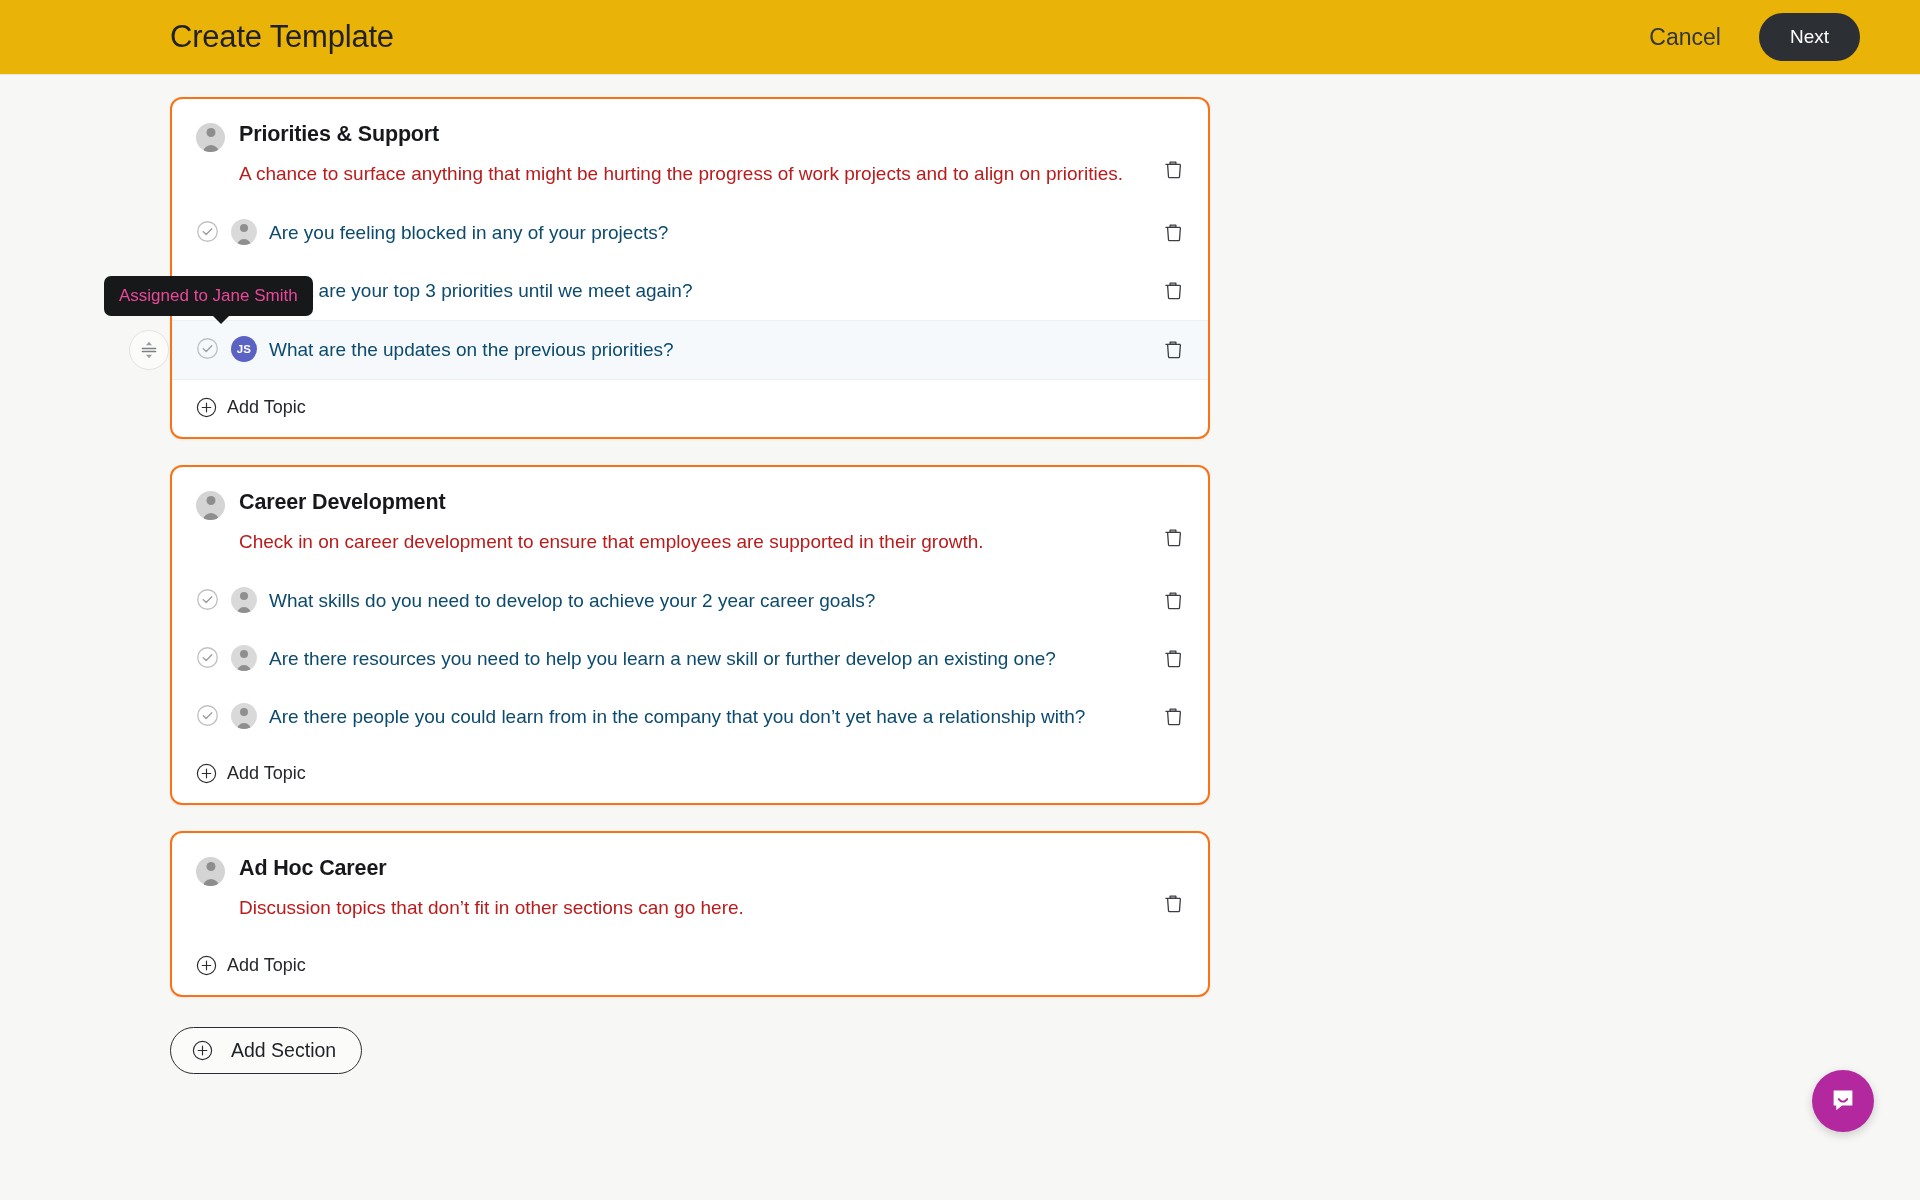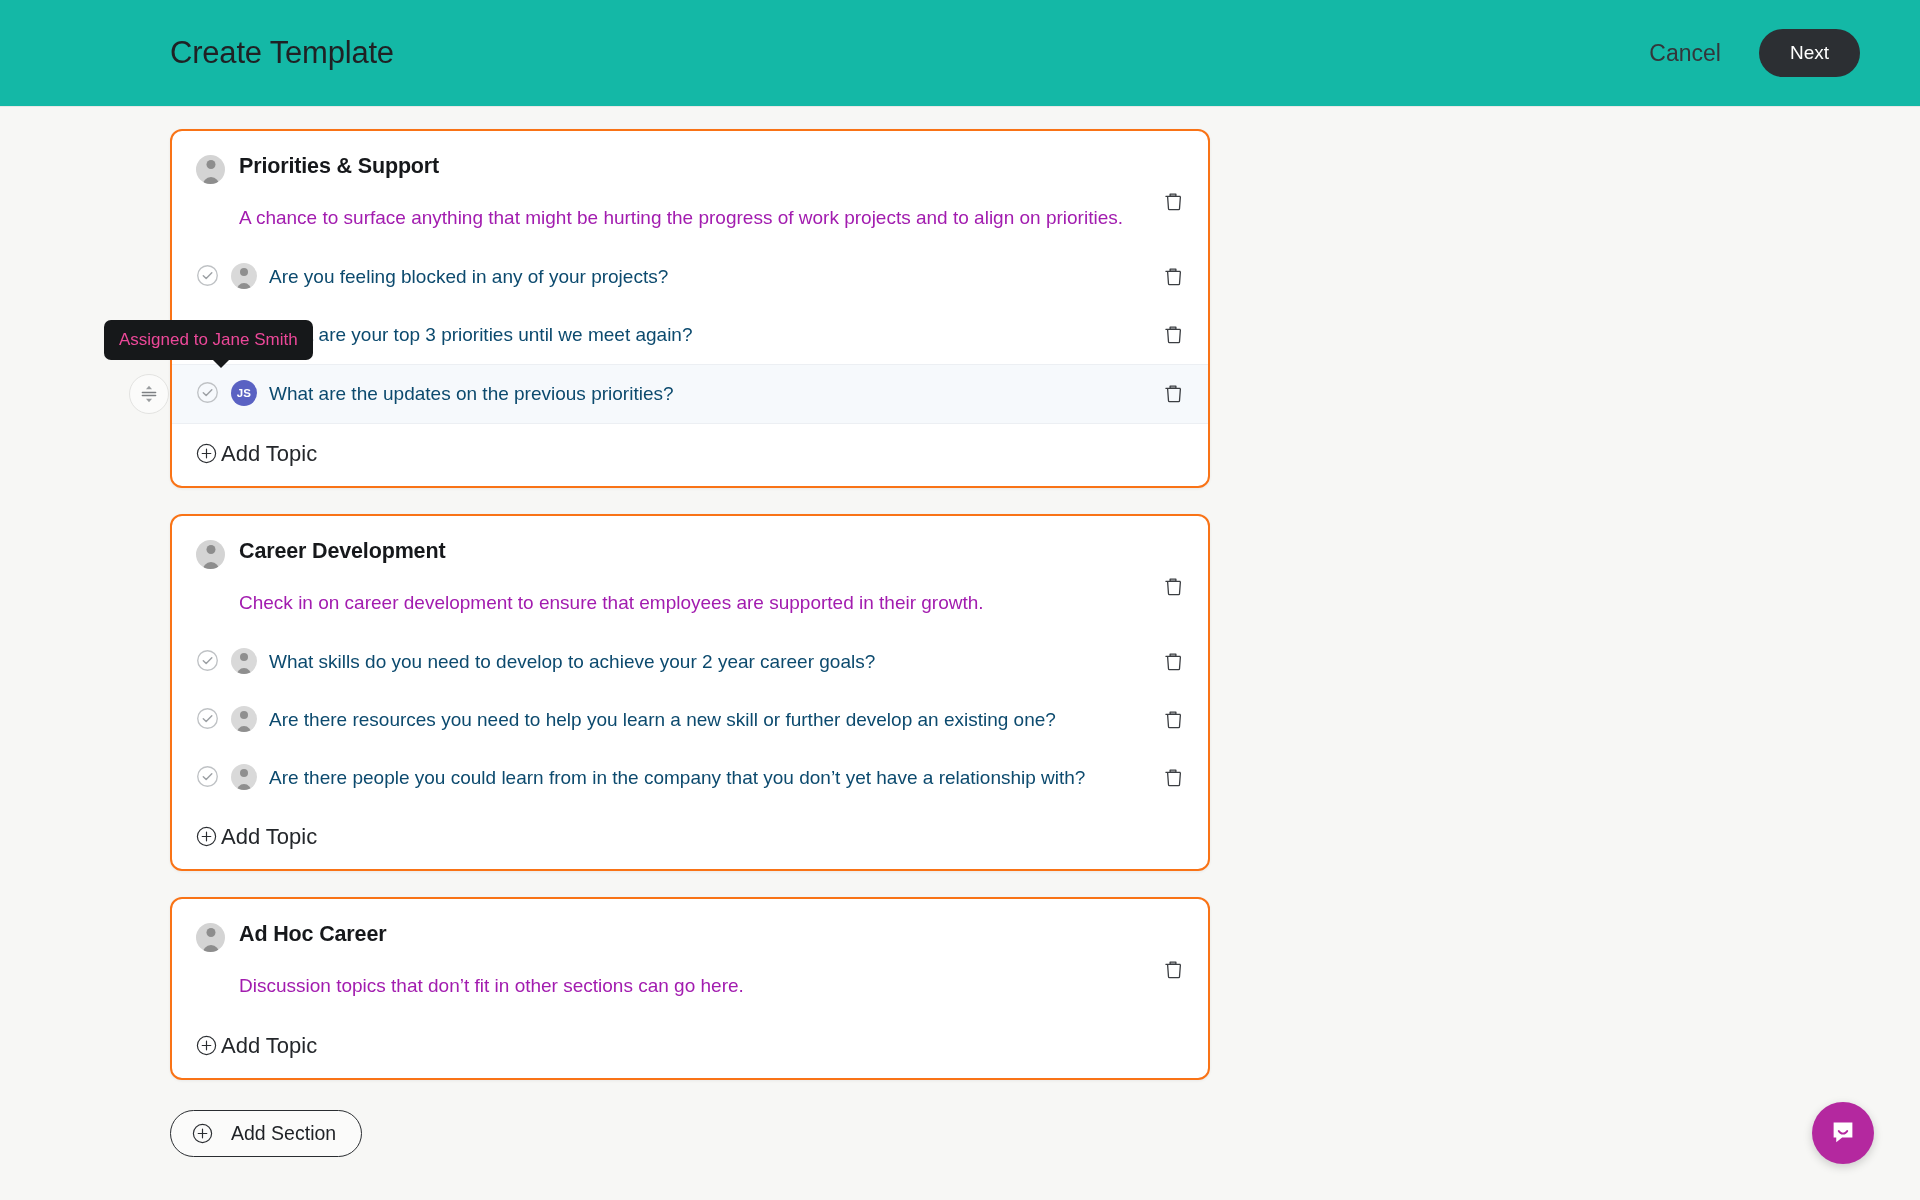--- a/index.html
+++ b/index.html
@@ -13,9 +13,9 @@
   
   .topbar {
     position: relative;
-    height: 107px;
+    height: 75px;
     width: 100%;
-    background: #14b8a6;
+    background: #eab308;
     border-bottom: 1px solid #e8e8e6;
     display: flex;
     align-items: center;

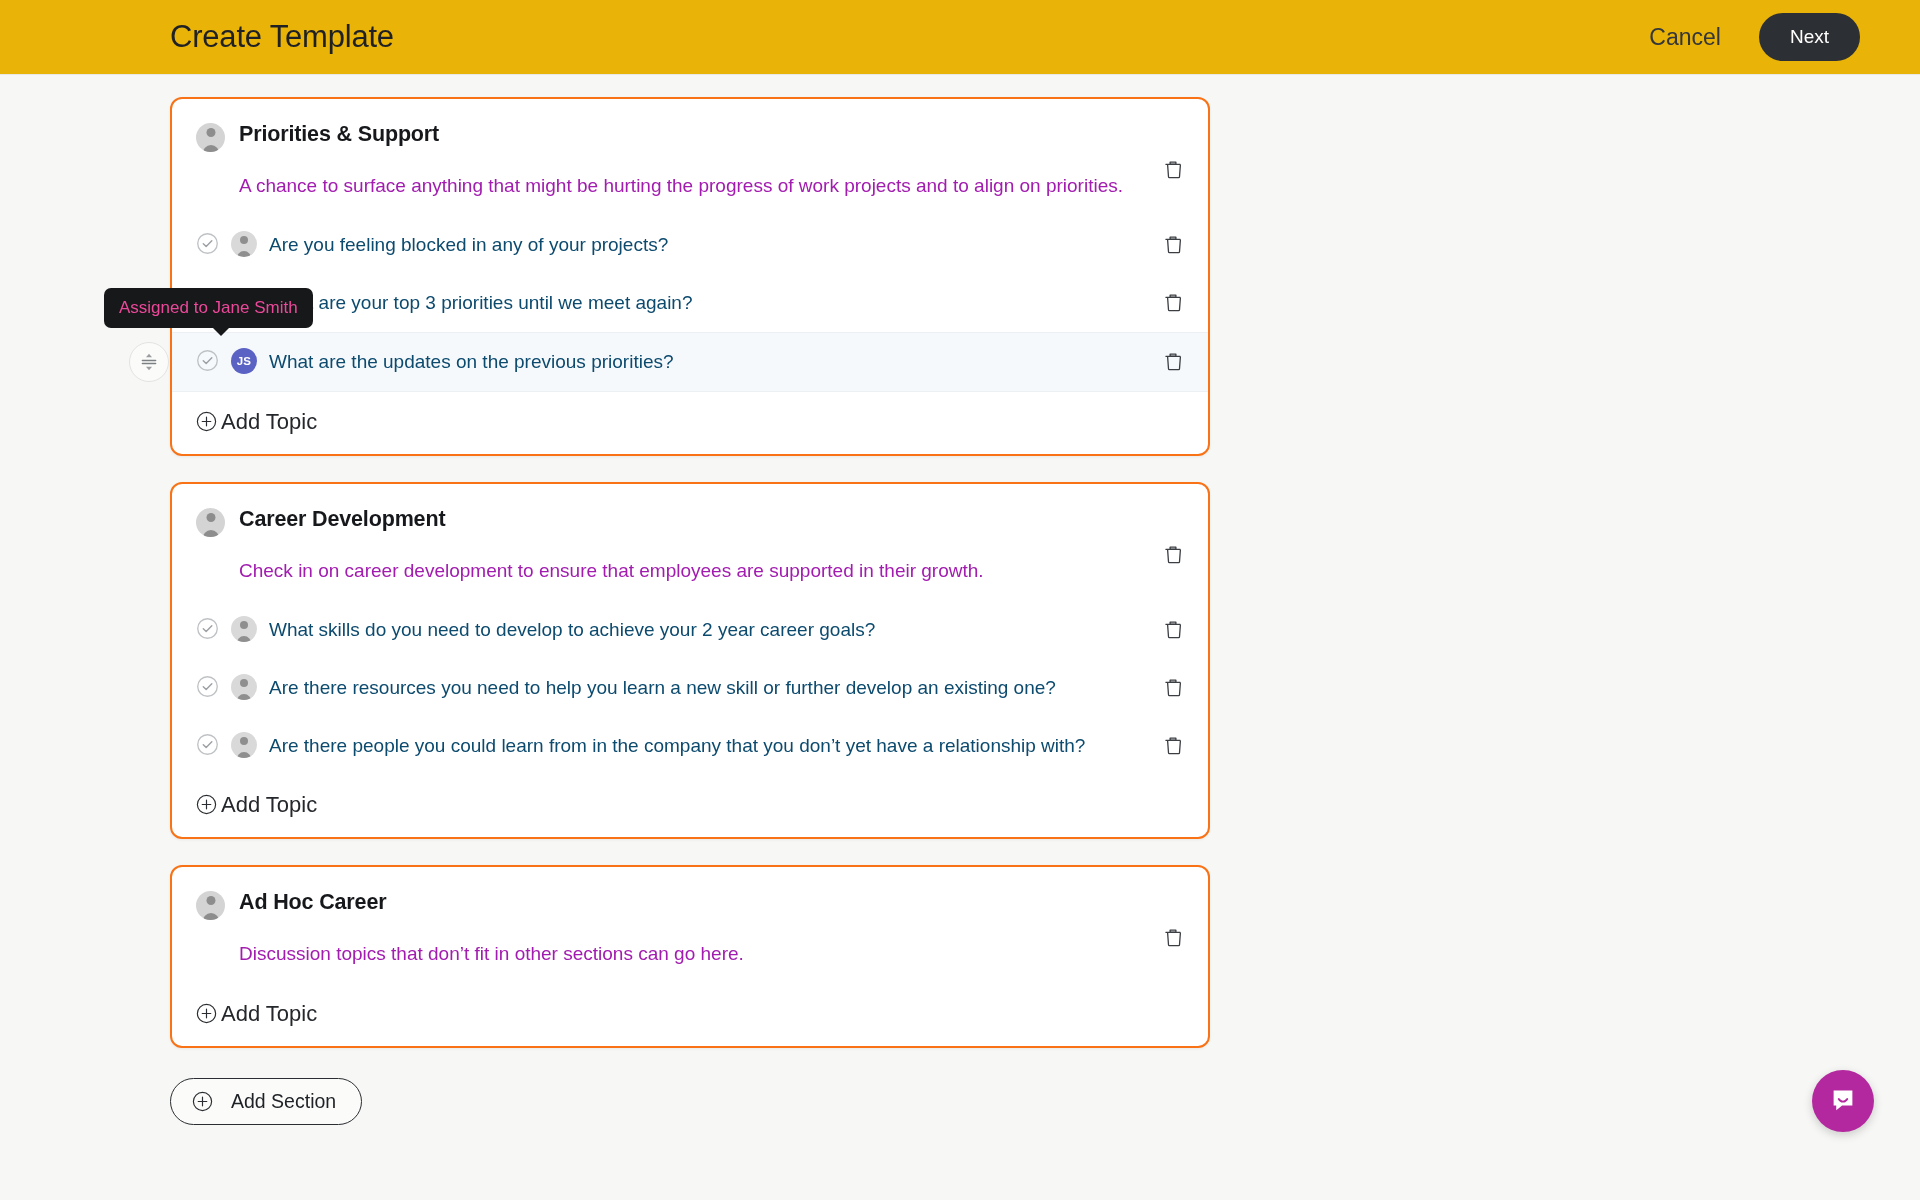--- a/index.html
+++ b/index.html
@@ -91,9 +91,9 @@
   }
   .section-desc {
     font-size: 19px;
-    color: #a21caf;
+    color: #b91c1c;
     line-height: 1.48;
-    margin-top: 24px;
+    margin-top: 12px;
     max-width: 930px;
   }
 

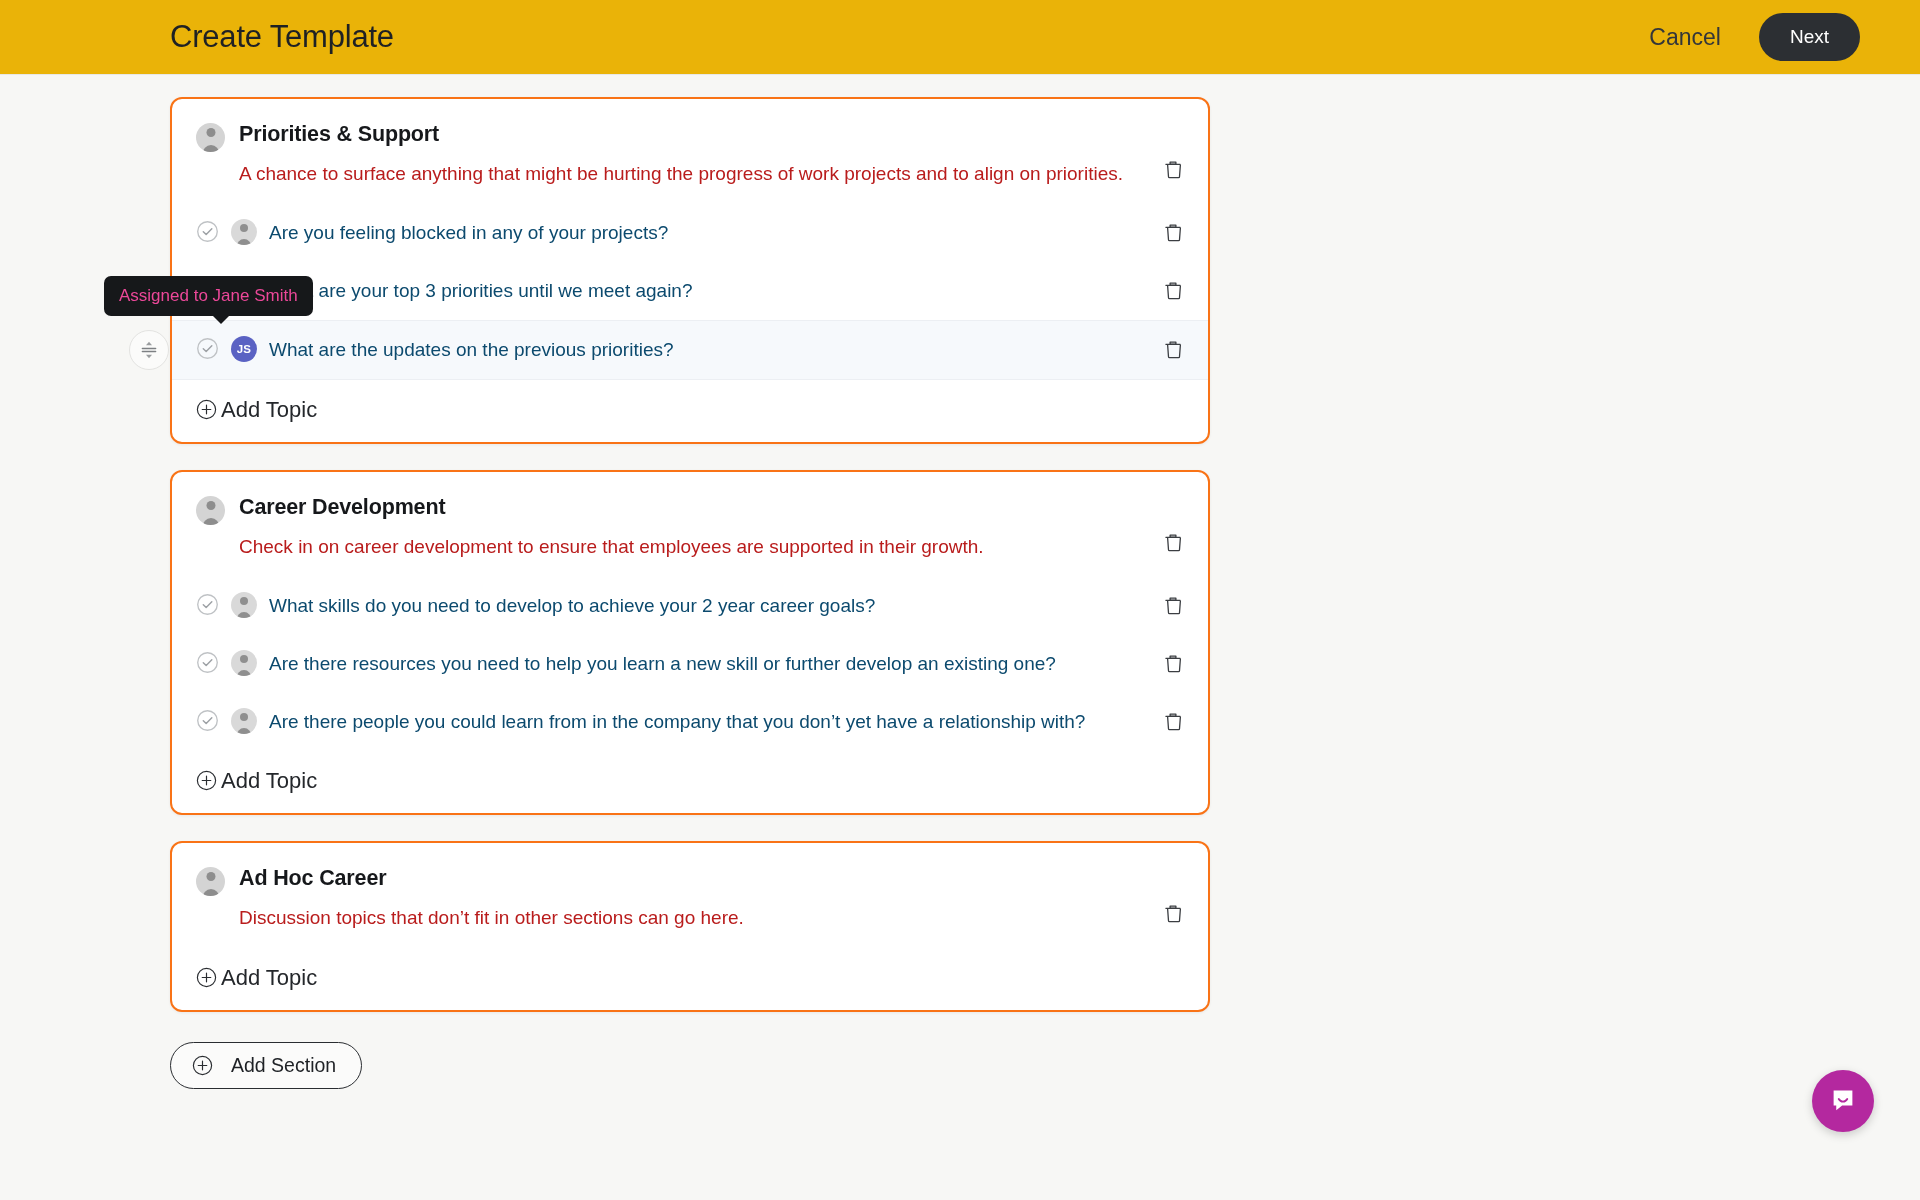--- a/index.html
+++ b/index.html
@@ -186,9 +186,9 @@
   .add-topic {
     display: flex;
     align-items: center;
-    gap: 4px;
+    gap: 10px;
     padding: 17px 24px 19px 24px;
-    font-size: 22px;
+    font-size: 18px;
     color: #24272b;
     cursor: pointer;
     background: none; border: none;

